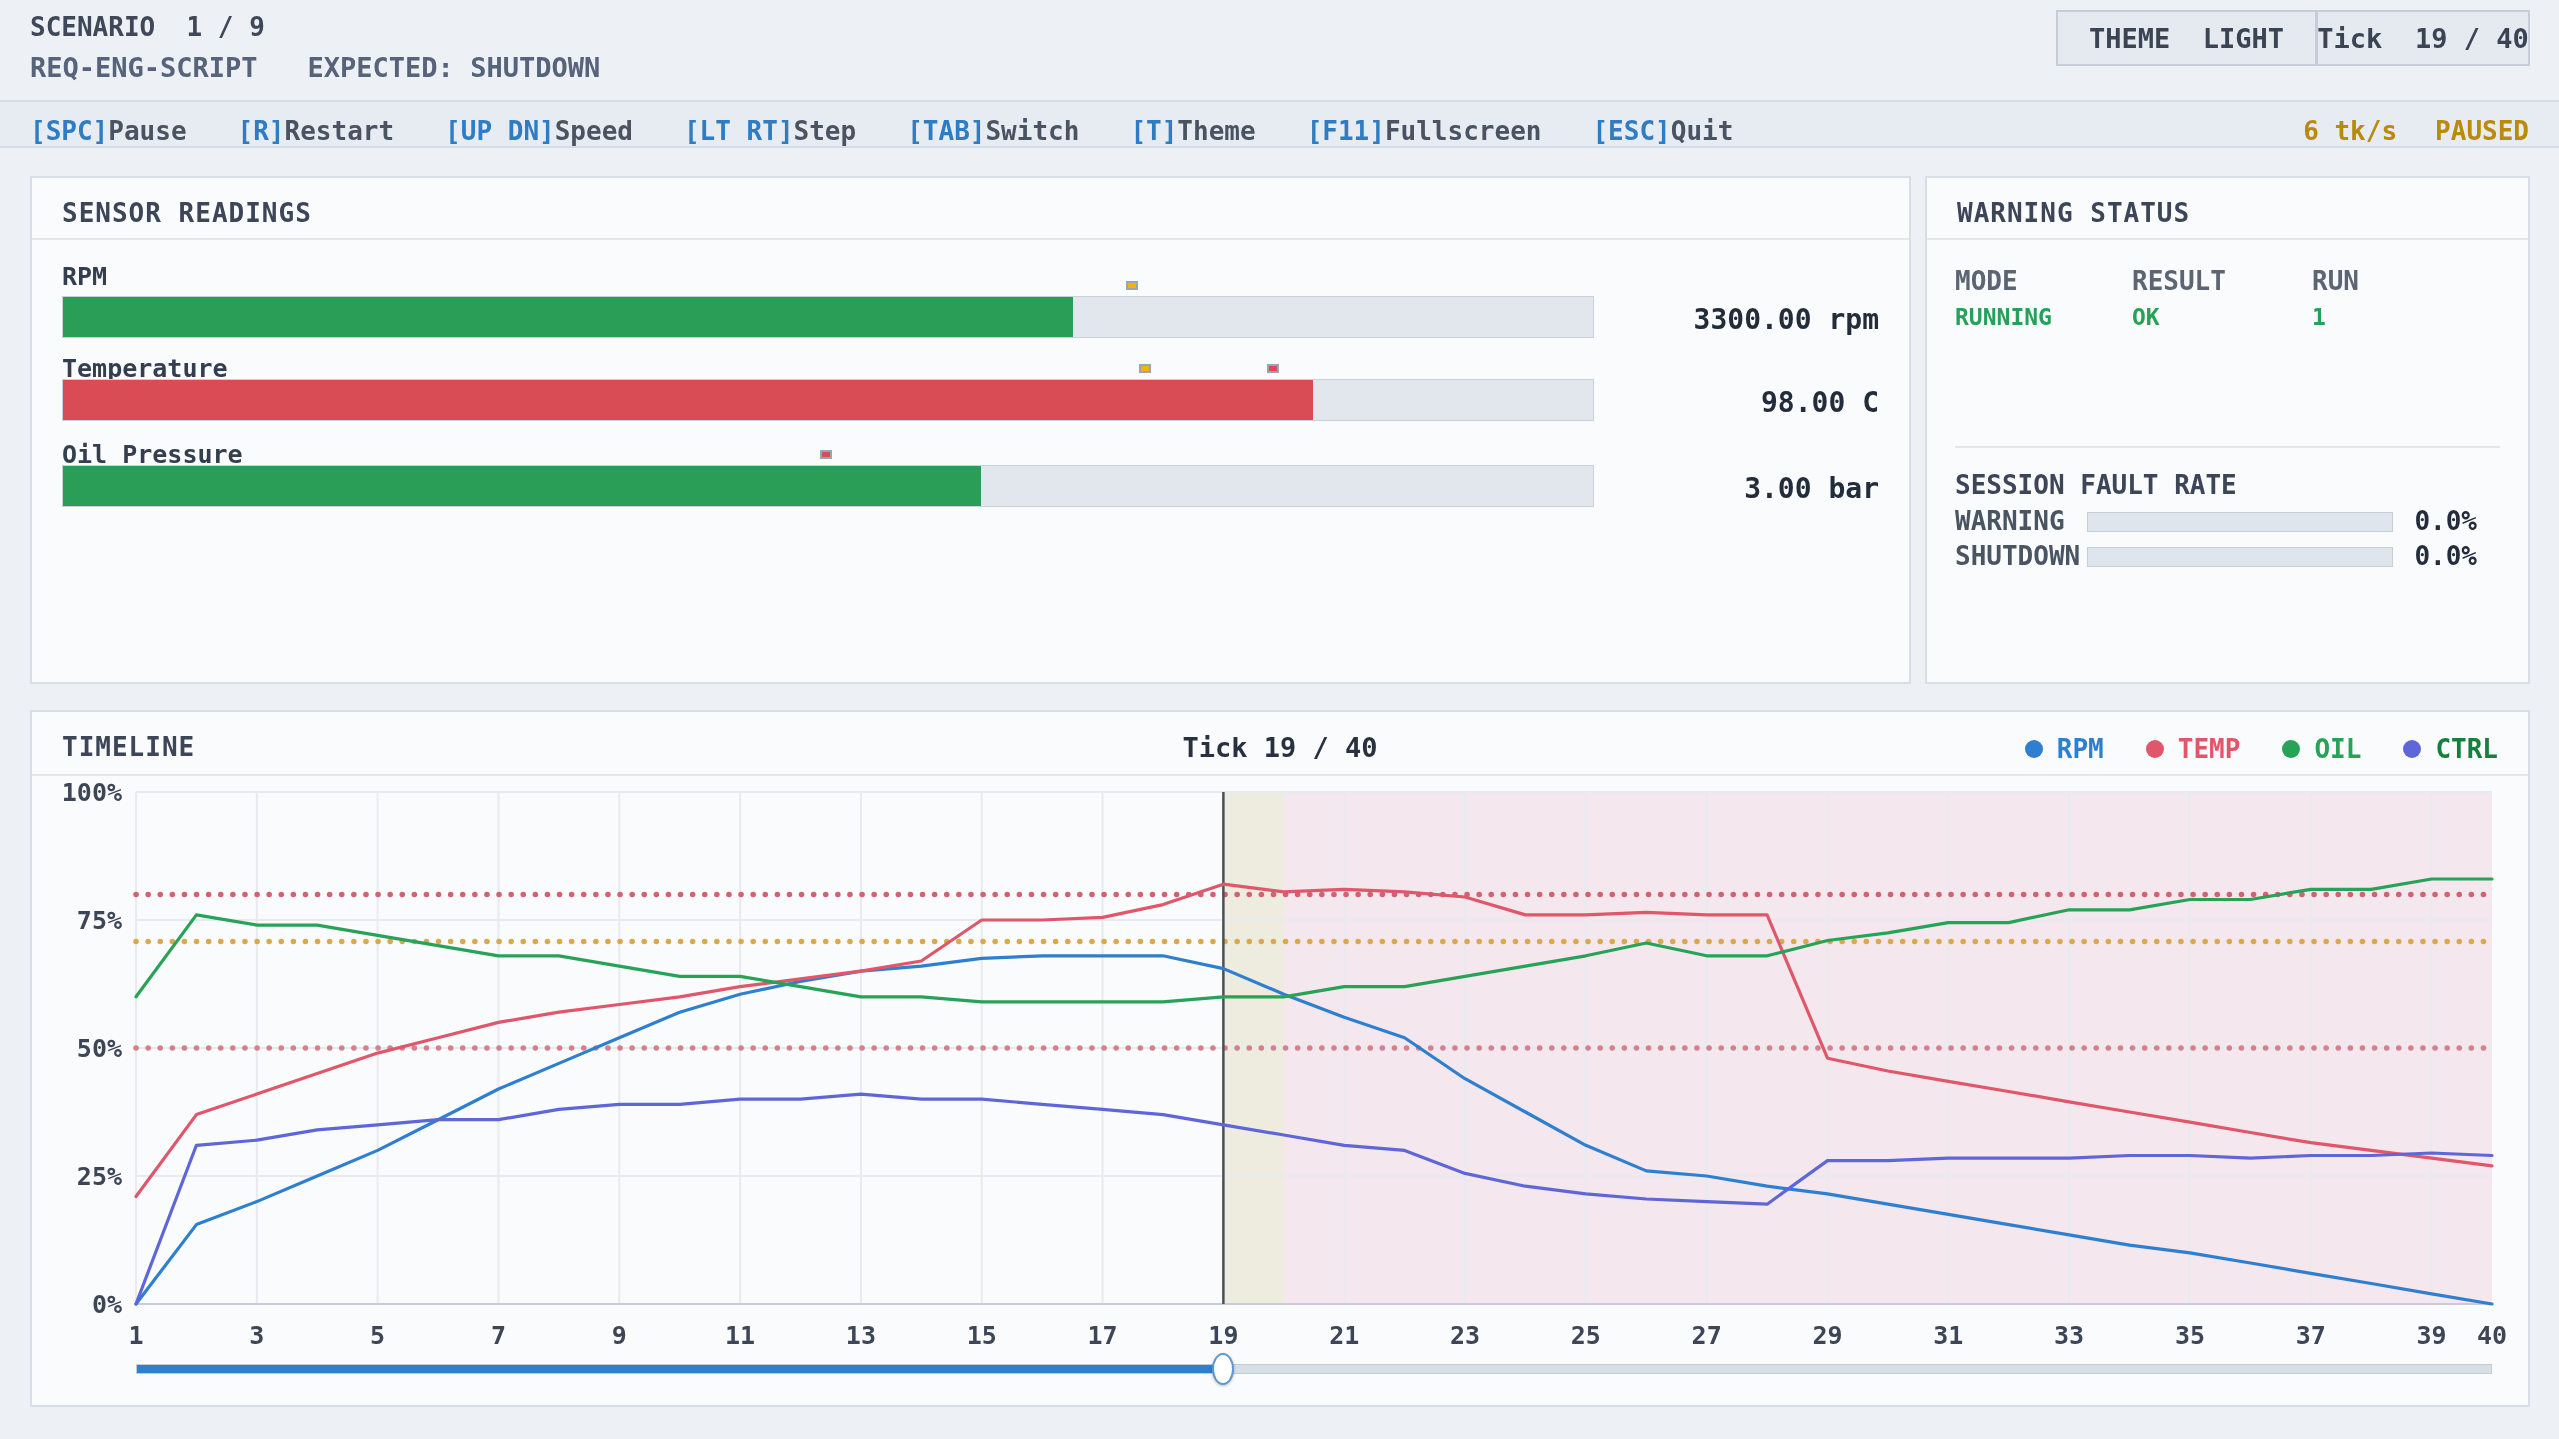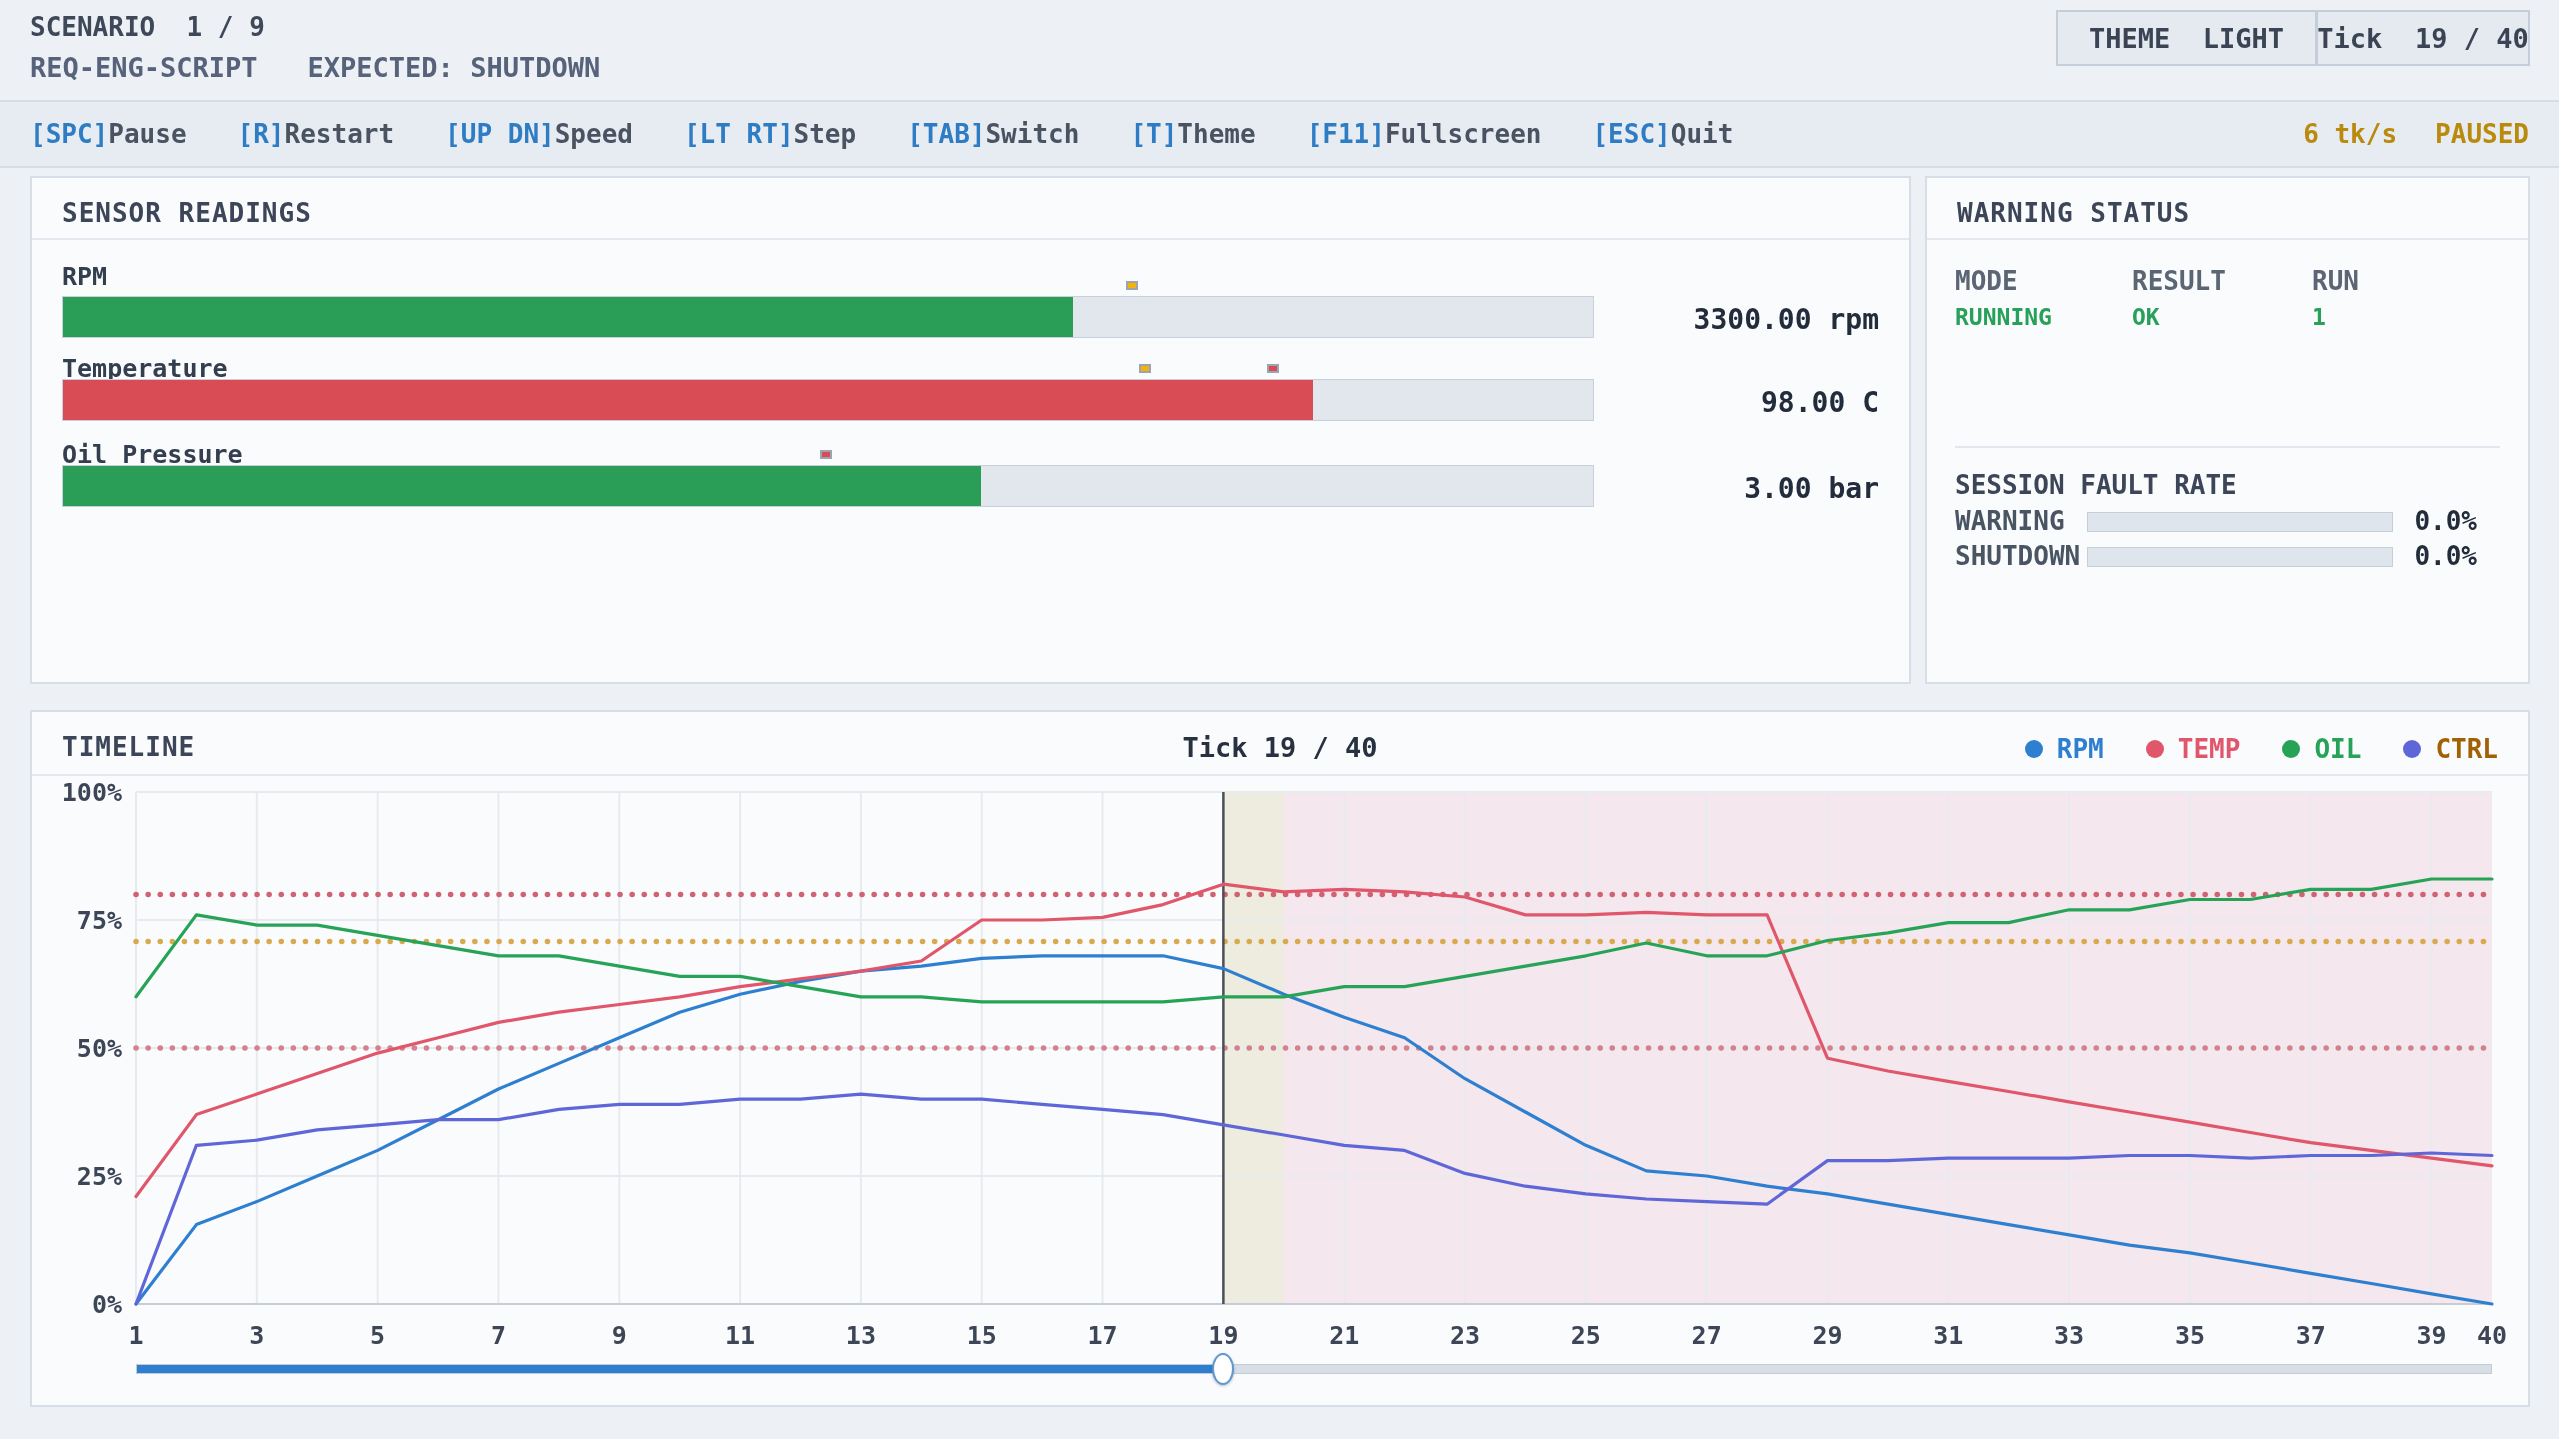--- a/index.html
+++ b/index.html
@@ -29,9 +29,9 @@
 
   
   #toolbar {
-    left:0; top:100px; width:2559px; height:68px;
+    left:0; top:100px; width:2559px; height:48px;
     background:#e7ebf2; border-top:2px solid #d6dce4; border-bottom:2px solid #d6dce4;
-    display:flex; align-items:center; padding:0 30px; gap:51px;
+    display:flex; align-items:flex-end; padding:0 30px; gap:51px;
     font-size:26px;
   }
   .tb-item { white-space:pre; color:#4a5362; }

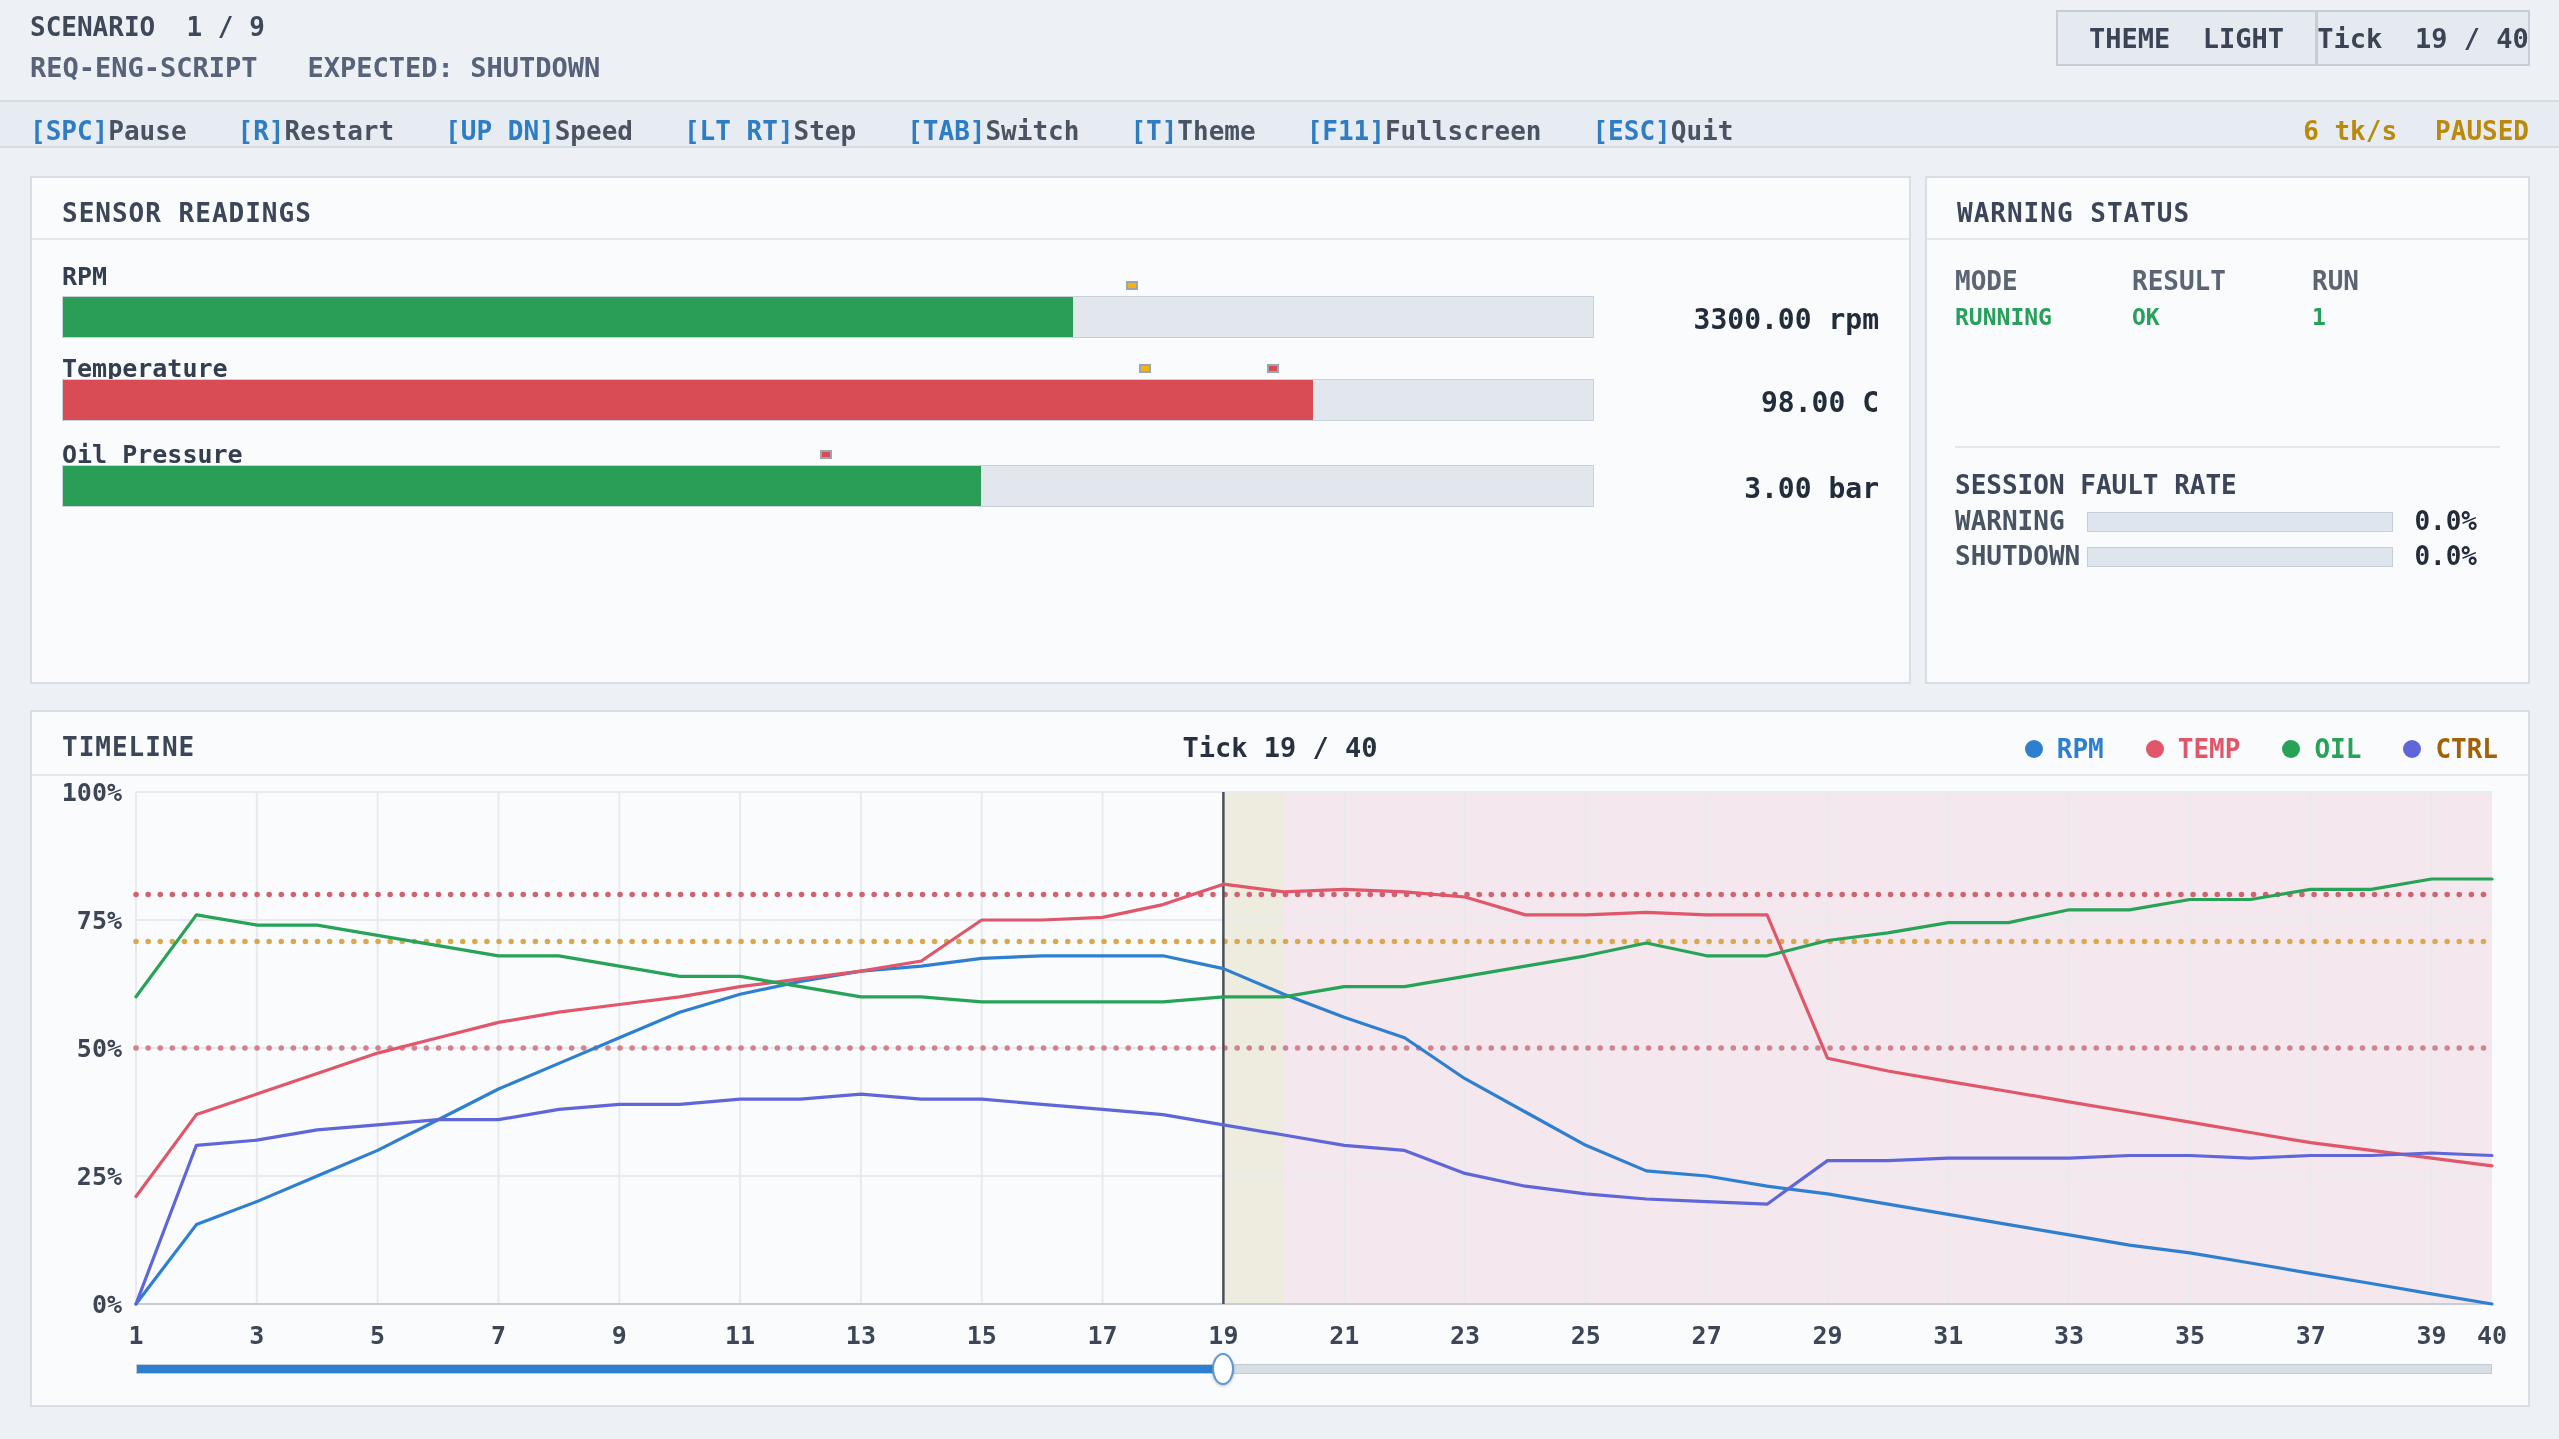--- a/index.html
+++ b/index.html
@@ -182,7 +182,7 @@
       </span>
       <span class="legend-item">
         <span class="legend-dot" style="background: rgb(95, 102, 216);"></span>
-        <span style="color: #a16207;">CTRL</span>
+        <span style="color: #15803d;">CTRL</span>
       </span>
     </div>
   <div id="timeline-hdr-line"></div>

